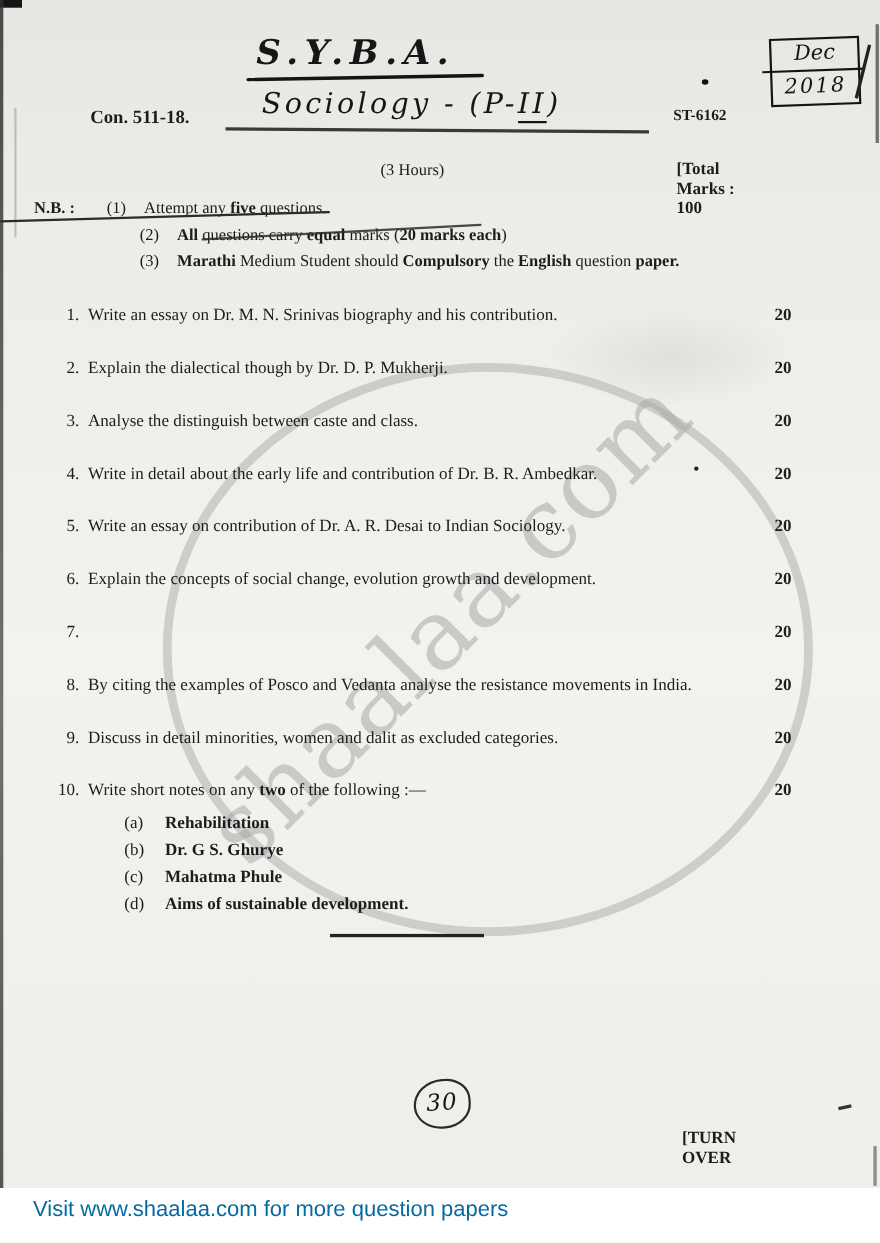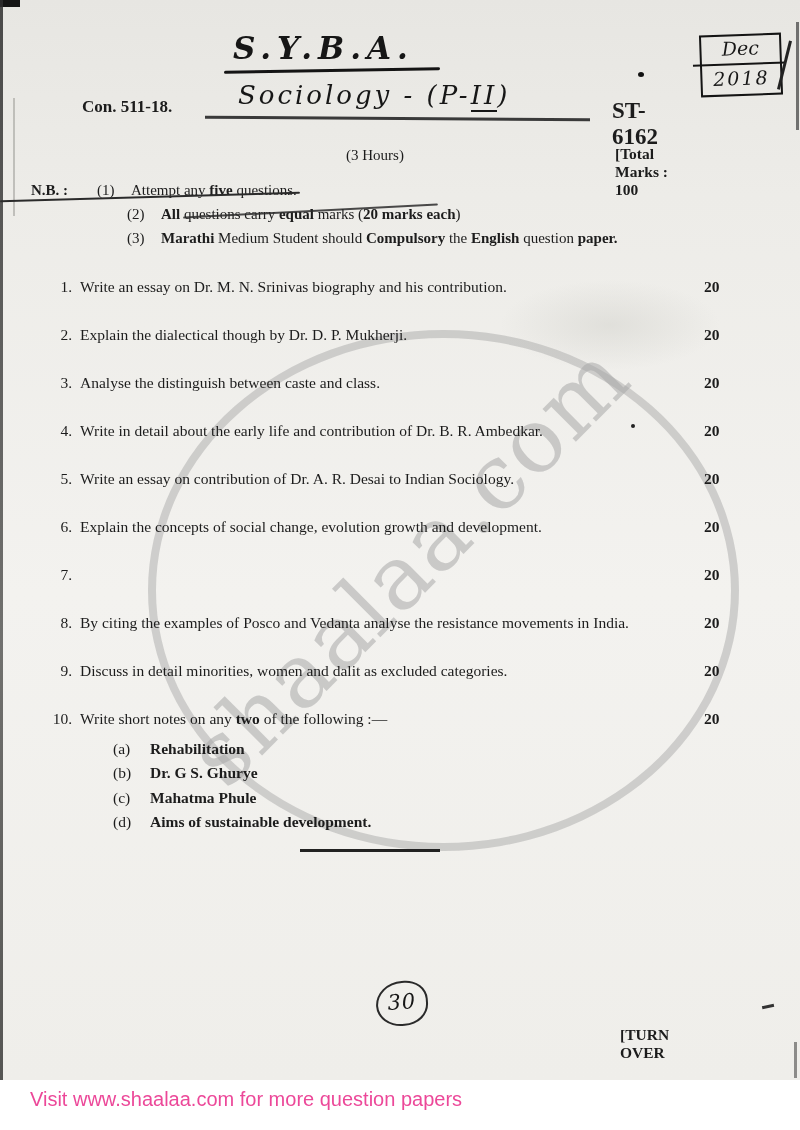--- a/index.html
+++ b/index.html
@@ -41,7 +41,7 @@
   .subject{left:238px;top:80px;font-size:26px;letter-spacing:3px;}
   .subject .roman{border-bottom:2px solid #161616;font-style:italic;}
   .subject-underline{left:205px;top:117px;width:385px;height:2.5px;background:#3a3a3a;transform:rotate(0.4deg);}
-  .paper-code{left:612px;top:98px;font-size:23px;font-weight:bold;}
+  .paper-code{left:612px;top:98px;font-size:14px;font-weight:bold;}
   .duration{left:346px;top:147px;font-size:15px;}
   .total-marks{left:567px;top:145px;font-size:15.5px;font-weight:bold;margin-left:48px;}
   

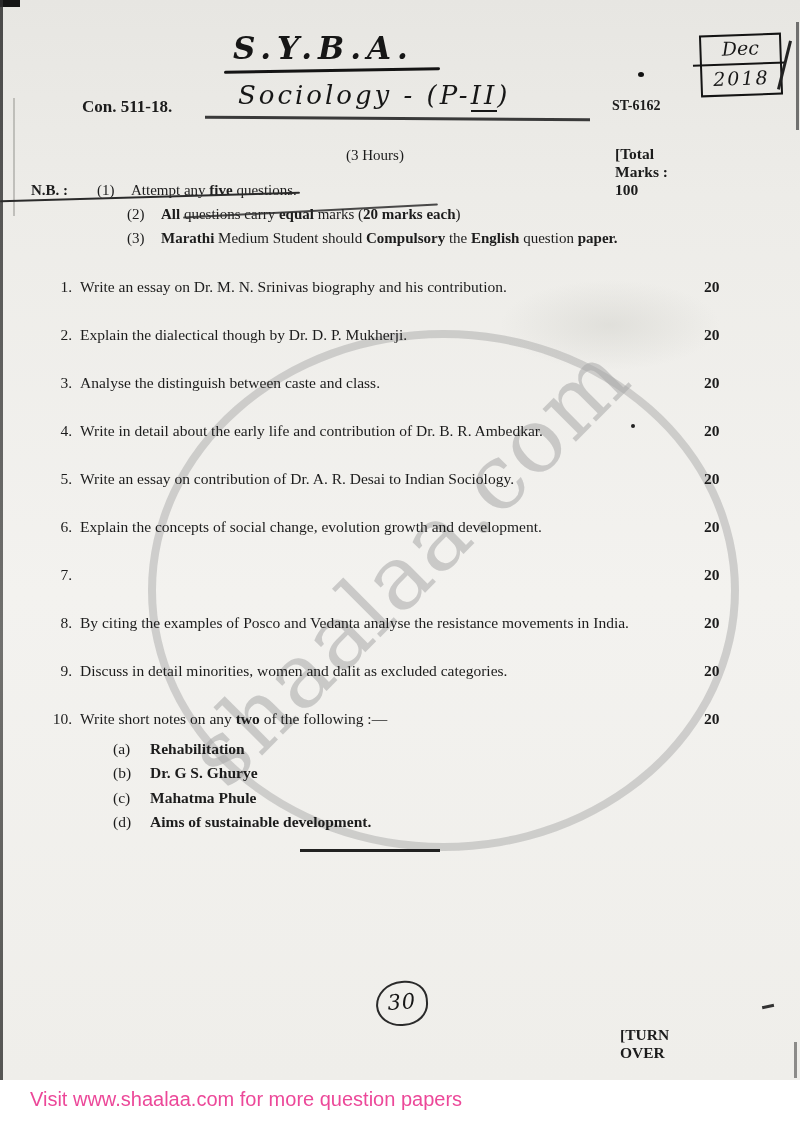--- a/index.html
+++ b/index.html
@@ -71,7 +71,7 @@
   
   .footer{position:absolute;left:0;top:1080px;width:800px;height:50px;background:#ffffff;}
   .footer span{position:absolute;left:30px;top:8px;font-family:"Liberation Sans",sans-serif;
-               font-size:20px;color:#ec4899;}
+               font-size:20px;color:#0369a1;}
 </style>
 </head>
 <body>

